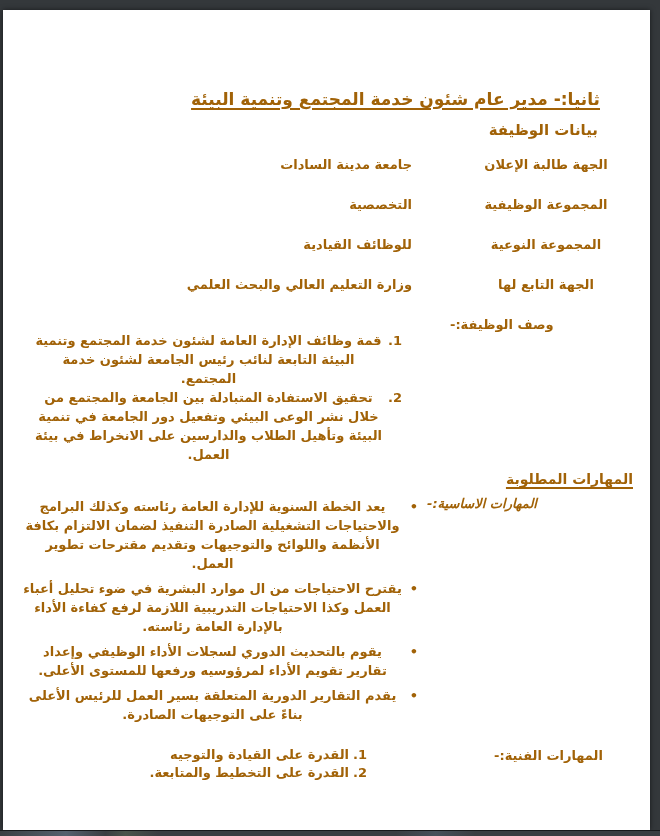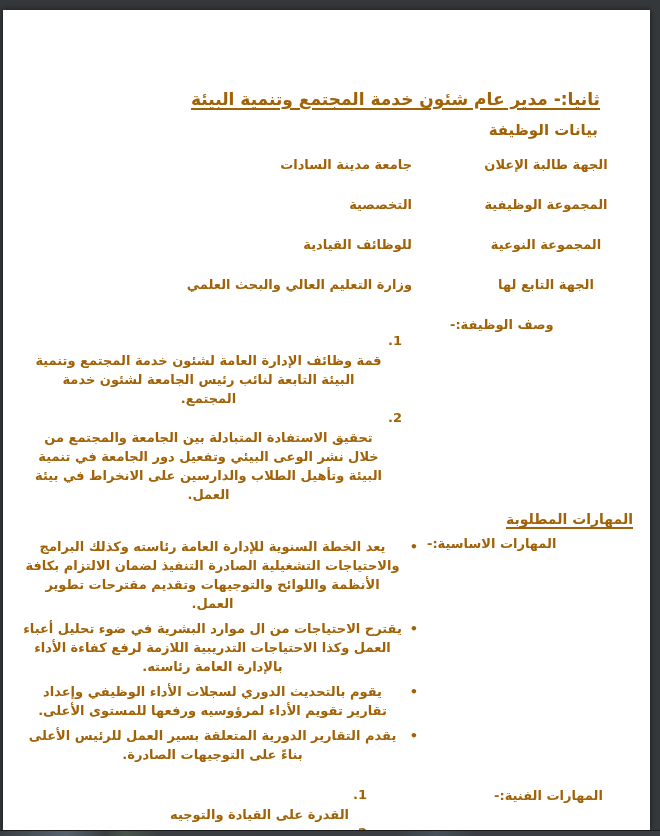--- a/index.html
+++ b/index.html
@@ -69,7 +69,7 @@
   .num-list { margin: 16px 10px 0 30px; }
   .num-item { display: flex; margin-bottom: 0; }
   .num-marker { flex: 0 0 18px; text-align: right; white-space: nowrap; }
-  .num-text { flex: 1 1 auto; text-align: center; margin-top: 20px; }
+  .num-text { flex: 1 1 auto; text-align: center; }
 
   .skills-heading {
     margin-top: 5px;

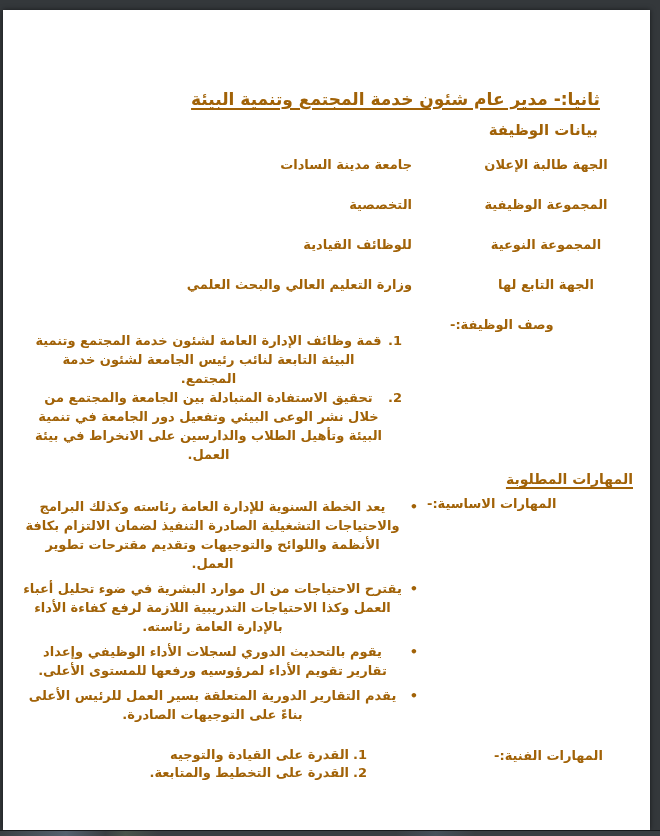--- a/index.html
+++ b/index.html
@@ -81,7 +81,7 @@
     text-underline-offset: 3px;
   }
   .basic-row { margin-top: 4px; }
-  .basic-label { text-align: left; padding-left: 15px; }
+  .basic-label { text-align: left; padding-left: 15px; font-style: italic; }
   .bullet-list { margin: 3px -6px 0 20px; }
   .bullet-item { display: flex; margin-bottom: 6px; }
   .bullet-marker { flex: 0 0 16px; text-align: right; }

